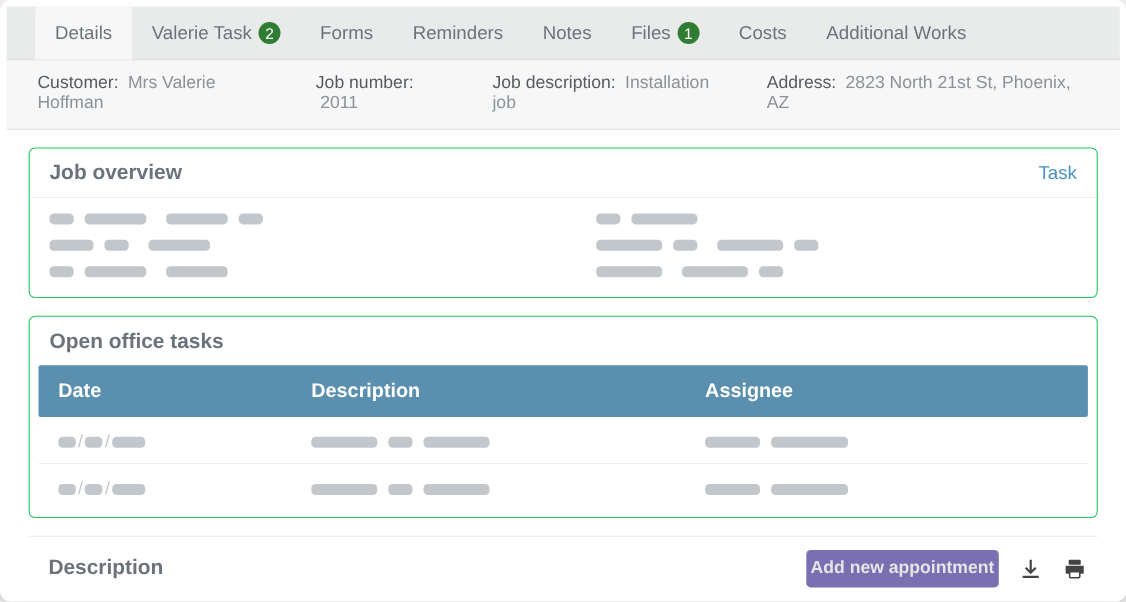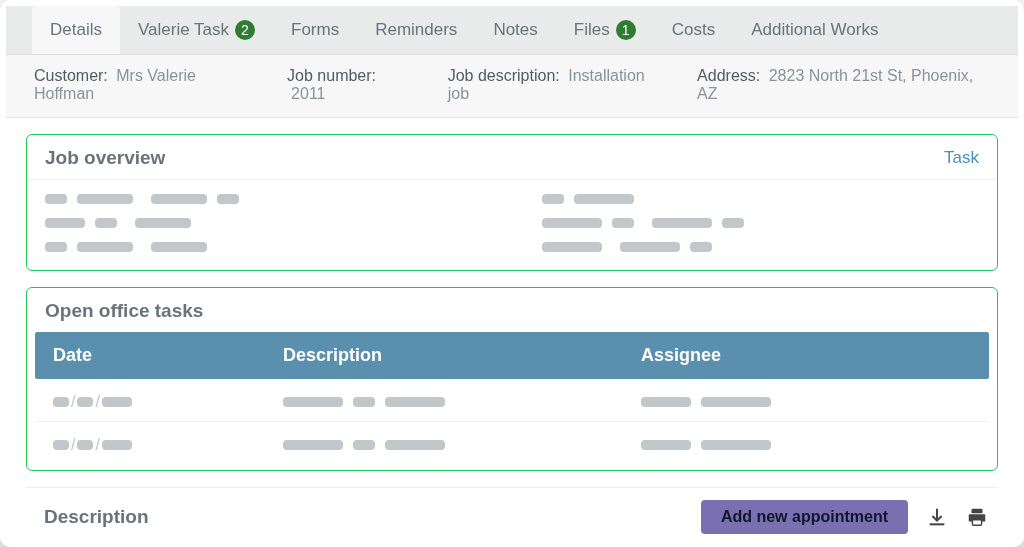--- a/index.html
+++ b/index.html
@@ -138,10 +138,10 @@
   }
   .btn-primary {
     background: #7a6fb0;
-    color: #0f172a;
+    color: #e5e5e5;
     border: none;
     border-radius: 4px;
-    padding: 8px 20px;
+    padding: 8px 4px;
     font-size: 16px;
     font-weight: 600;
     cursor: pointer;

